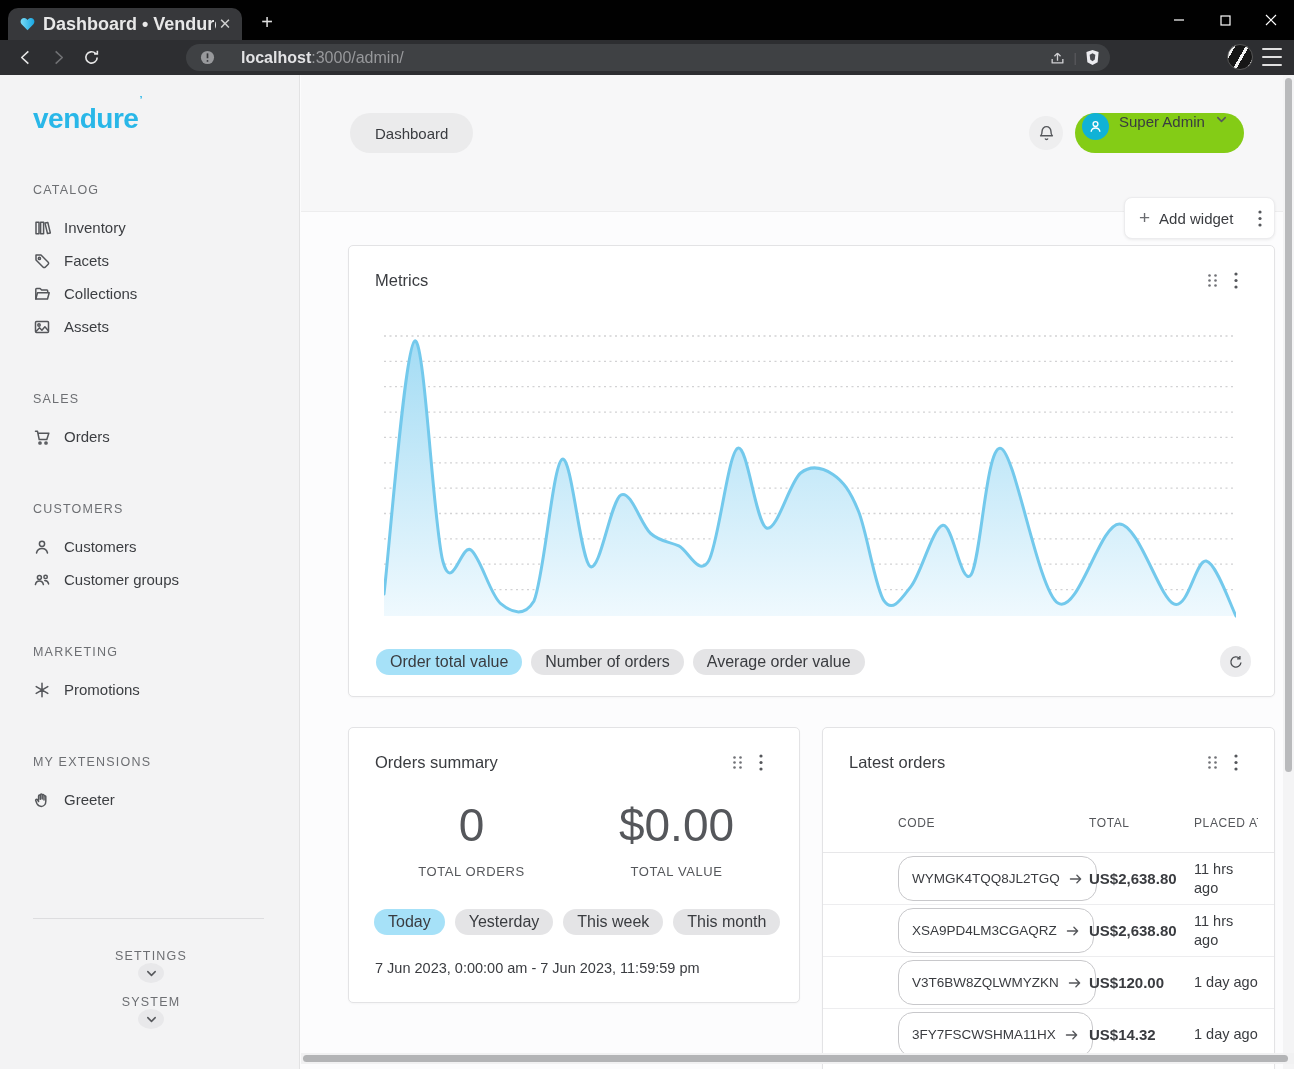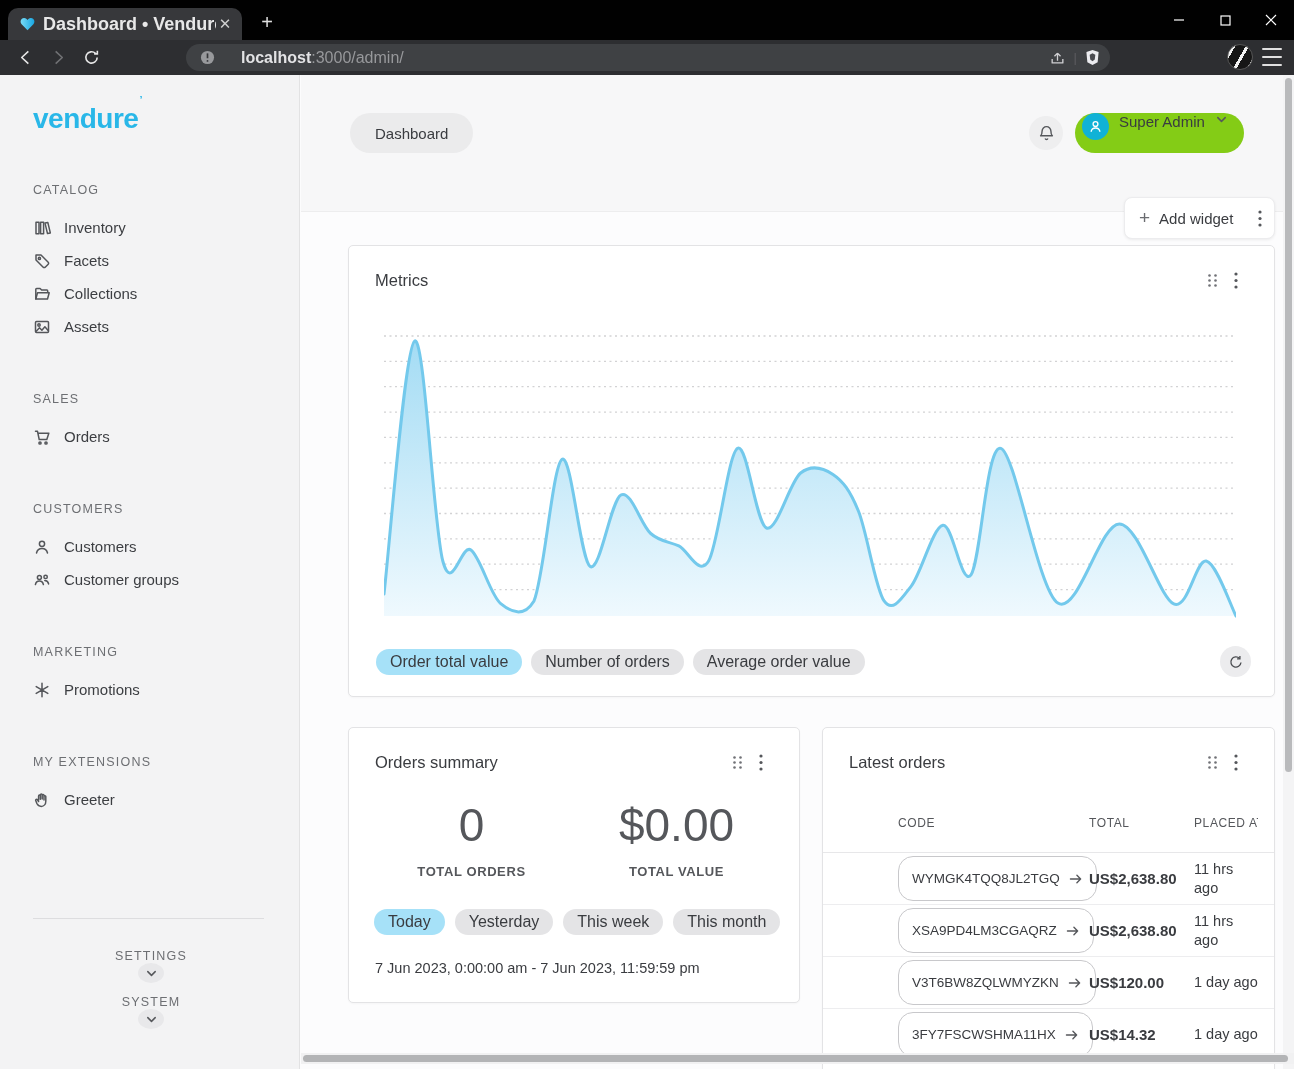--- a/index.html
+++ b/index.html
@@ -76,7 +76,7 @@
   .stats-row { position:absolute; top:70px; left:20px; right:20px; display:flex; }
   .stat { flex:1; text-align:center; }
   .stat-value { font-size:46px; color:#55575b; }
-  .stat-label { font-size:13px; color:#55575b; letter-spacing:0.6px; margin-top:12px;font-weight:bold; }
+  .stat-label { font-size:13px; color:#55575b; letter-spacing:0.6px; margin-top:12px; }
   .summary-chips { position:absolute; left:25px; top:181px; display:flex; gap:10px; }
   .date-range { position:absolute; left:26px; top:232px; font-size:14.5px; color:#3a3c40; }
 

